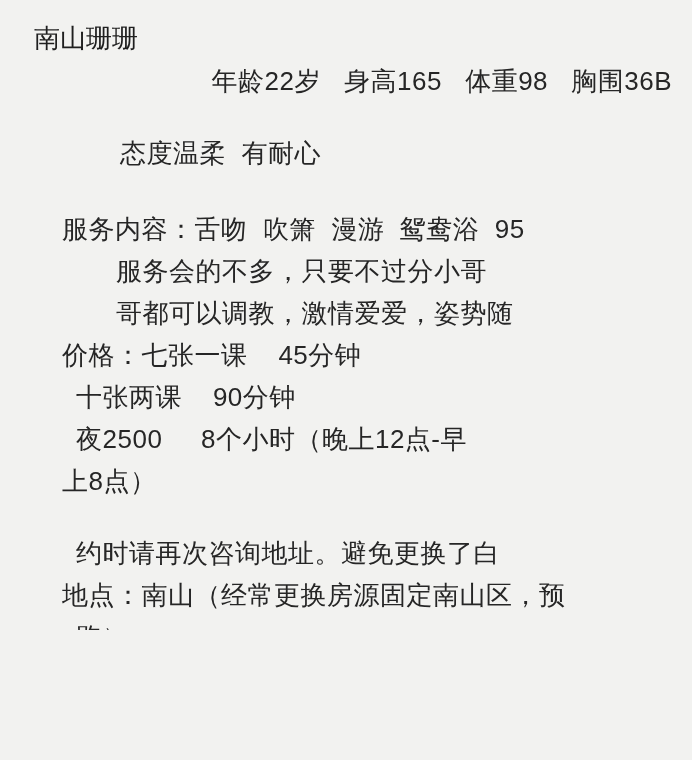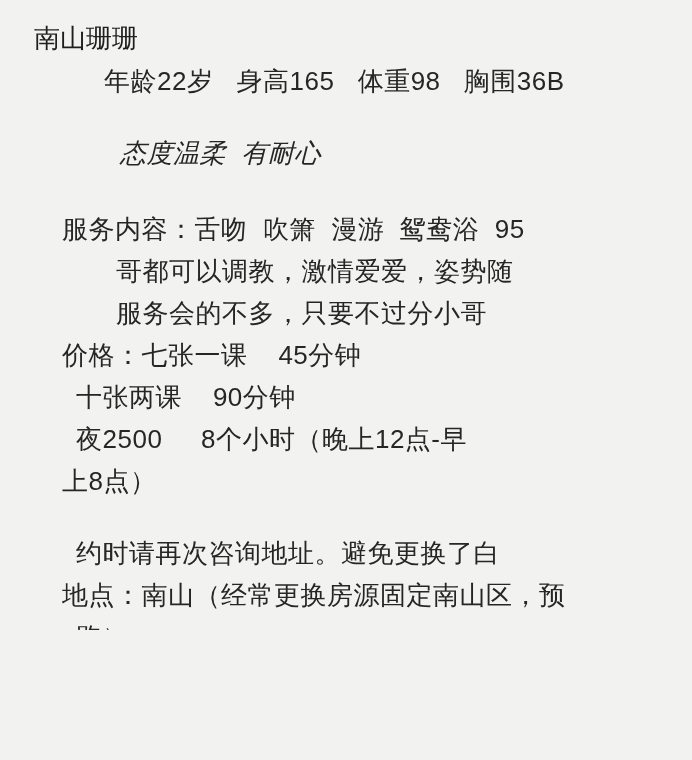--- a/index.html
+++ b/index.html
@@ -36,7 +36,7 @@
     margin-bottom: 2px;
     color: #1f1f1f;
   }
-  .indent-1 { margin-left: 84px; }
+  .indent-1 { margin-left: 56px; text-align: right; }
   .indent-2 { margin-left: 48px; }
   .indent-3 { margin-left: 100px; font-style: italic; }
   .indent-4 { margin-left: 42px; }

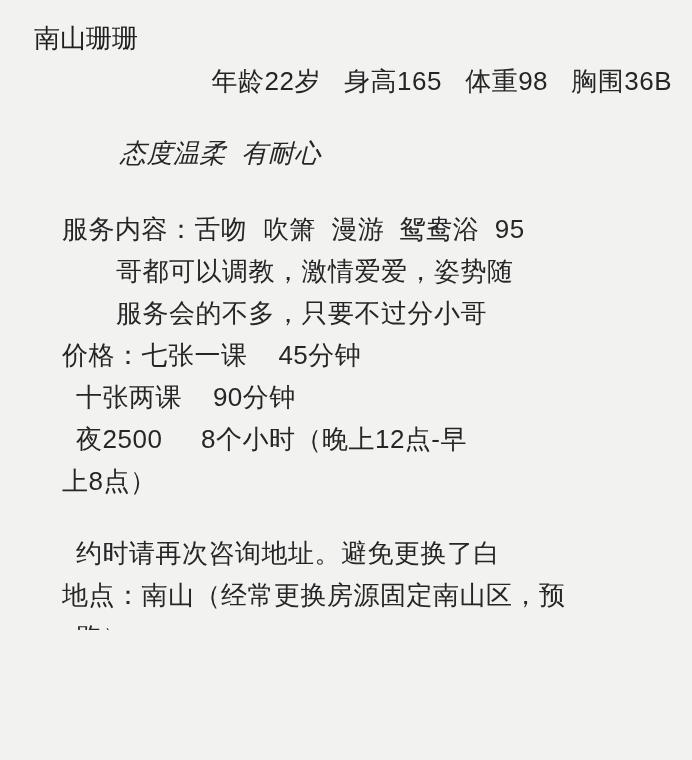--- a/index.html
+++ b/index.html
@@ -38,7 +38,7 @@
   }
   .indent-1 { margin-left: 56px; text-align: right; }
   .indent-2 { margin-left: 48px; }
-  .indent-3 { margin-left: 100px; font-style: italic; }
+  .indent-3 { margin-left: 100px; }
   .indent-4 { margin-left: 42px; }
   .indent-5 { margin-left: 96px; }
   .indent-6 { margin-left: 56px; }

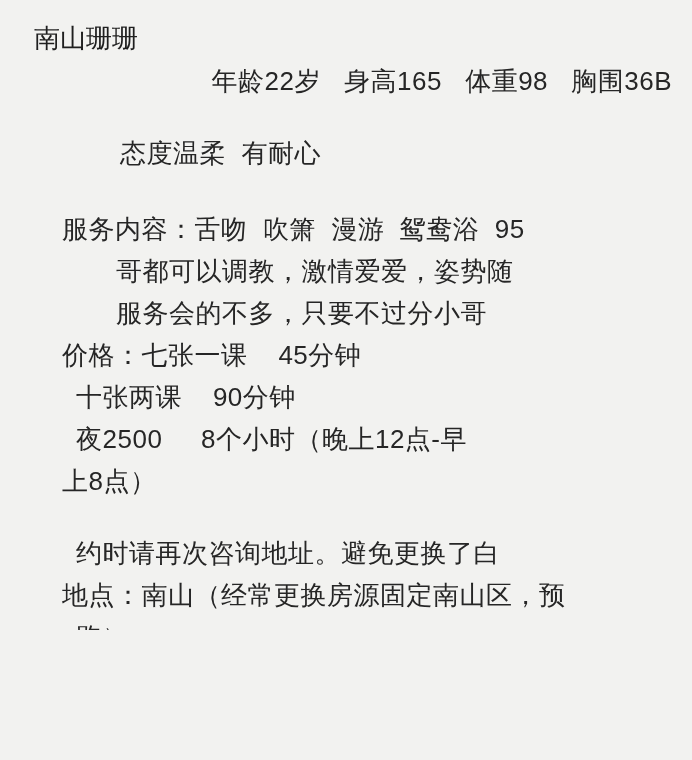--- a/index.html
+++ b/index.html
@@ -65,8 +65,8 @@
   <div class="gap-lg"></div>
 
   <div class="line indent-4">服务内容：舌吻  吹箫  漫游  鸳鸯浴  95</div>
+  <div class="line indent-5">服务会的不多，只要不过分小哥</div>
   <div class="line indent-5">哥都可以调教，激情爱爱，姿势随</div>
-  <div class="line indent-5">服务会的不多，只要不过分小哥</div>
 
   <div class="line indent-4">价格：七张一课    45分钟</div>
   <div class="line indent-6">十张两课    90分钟</div>

